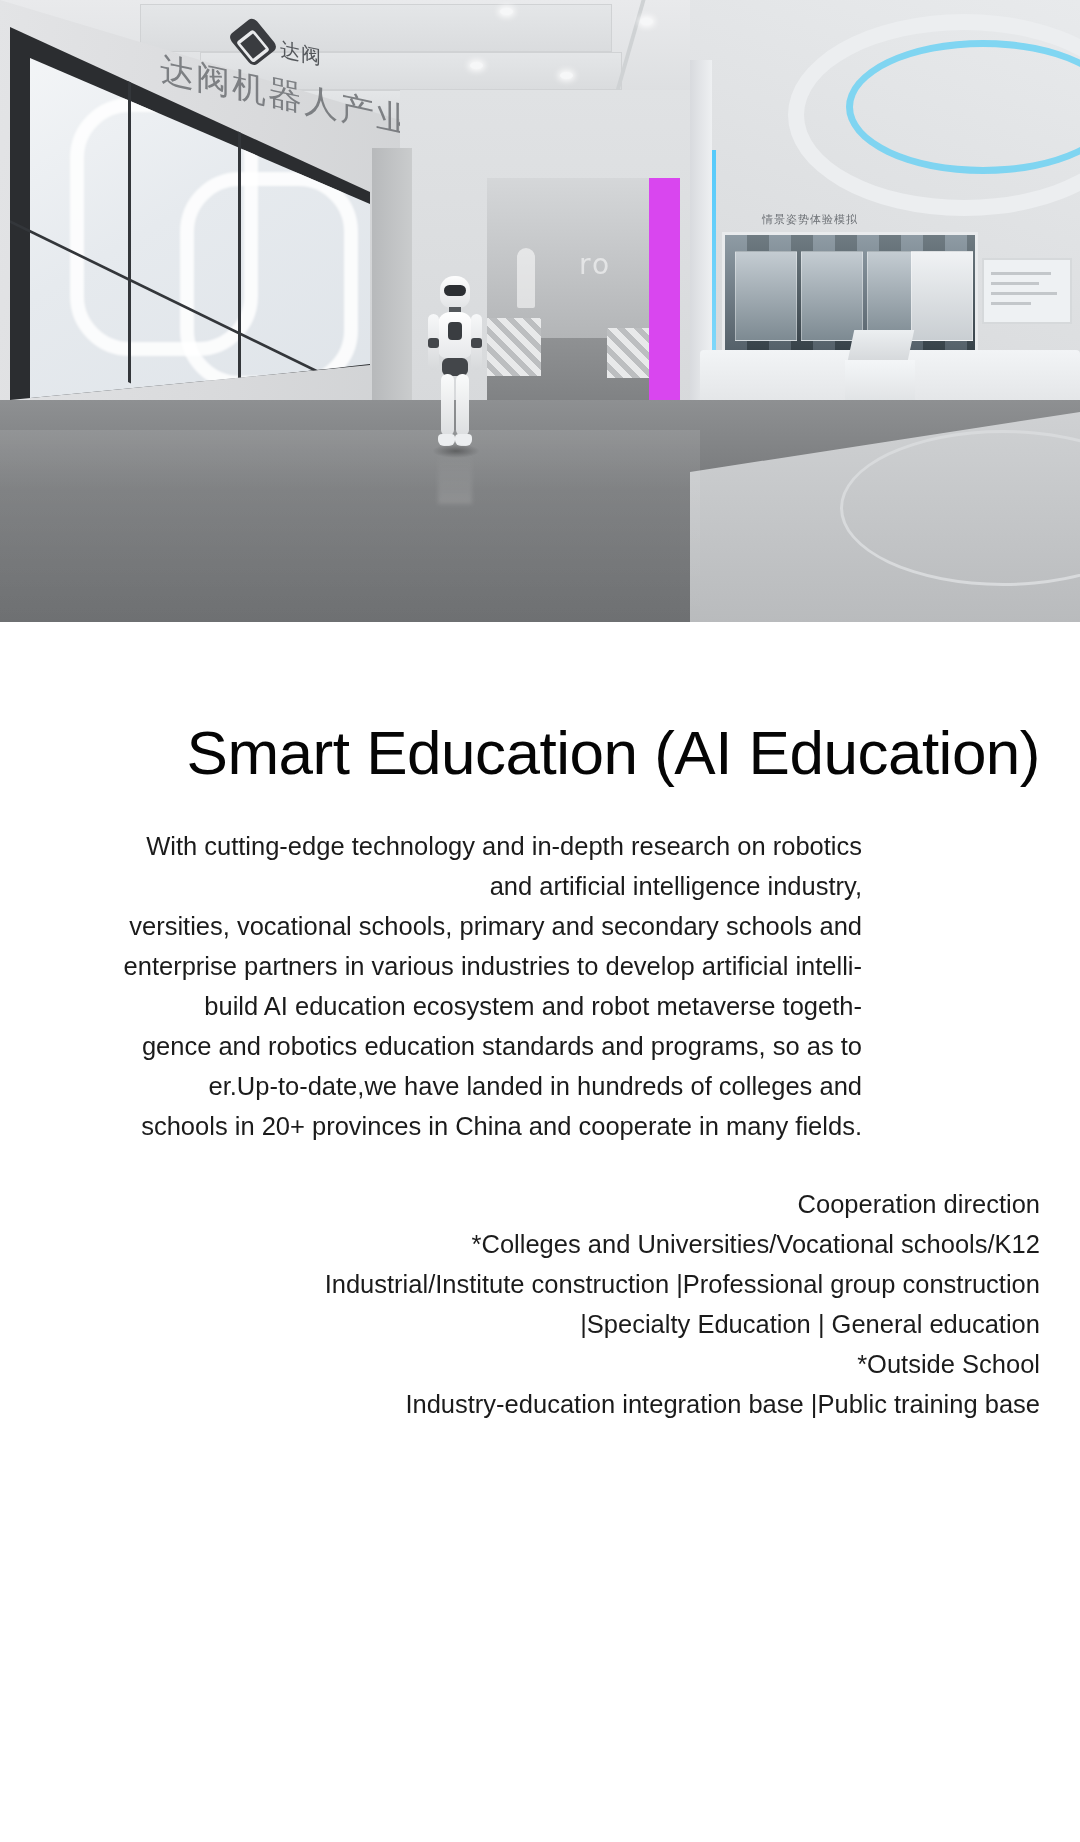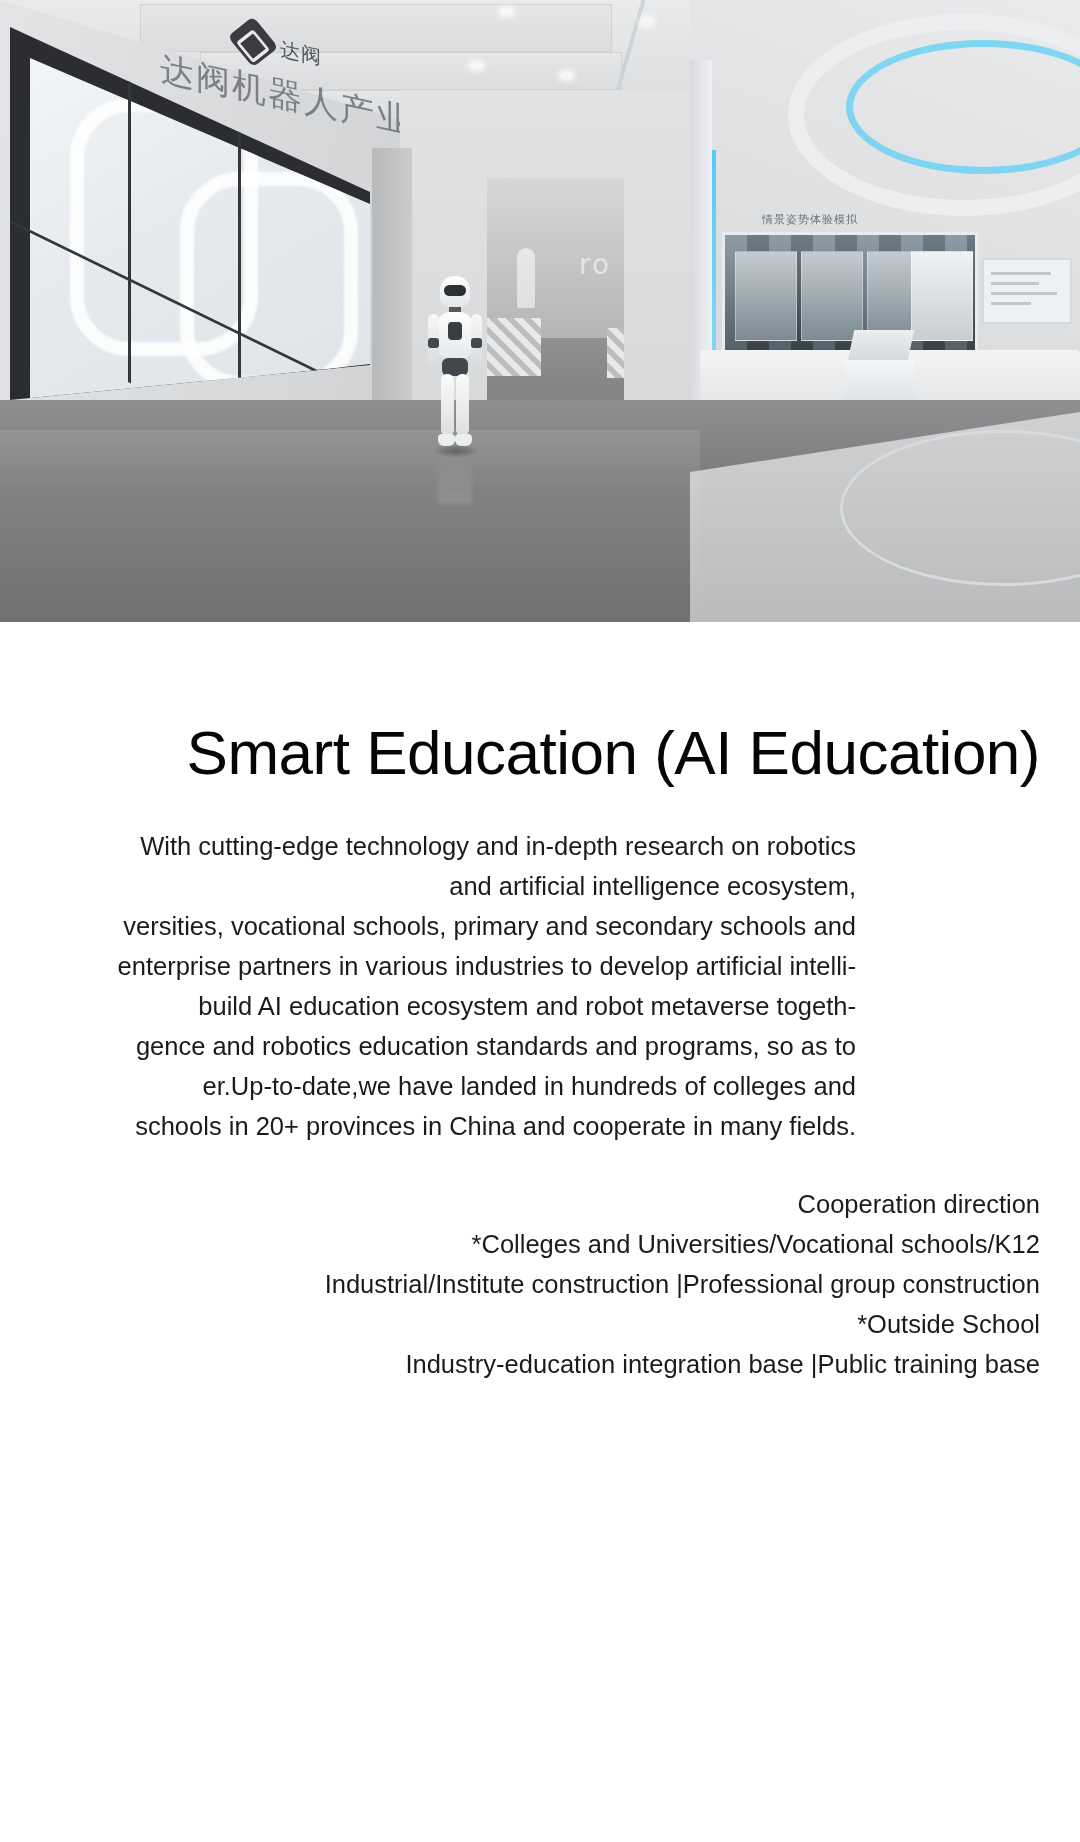--- a/index.html
+++ b/index.html
@@ -145,7 +145,7 @@
   .corridor {
     position: absolute;
     left: 487px; top: 178px;
-    width: 137px; height: 260px;
+    width: 193px; height: 260px;
     background: #d946ef;
     overflow: hidden;
   }

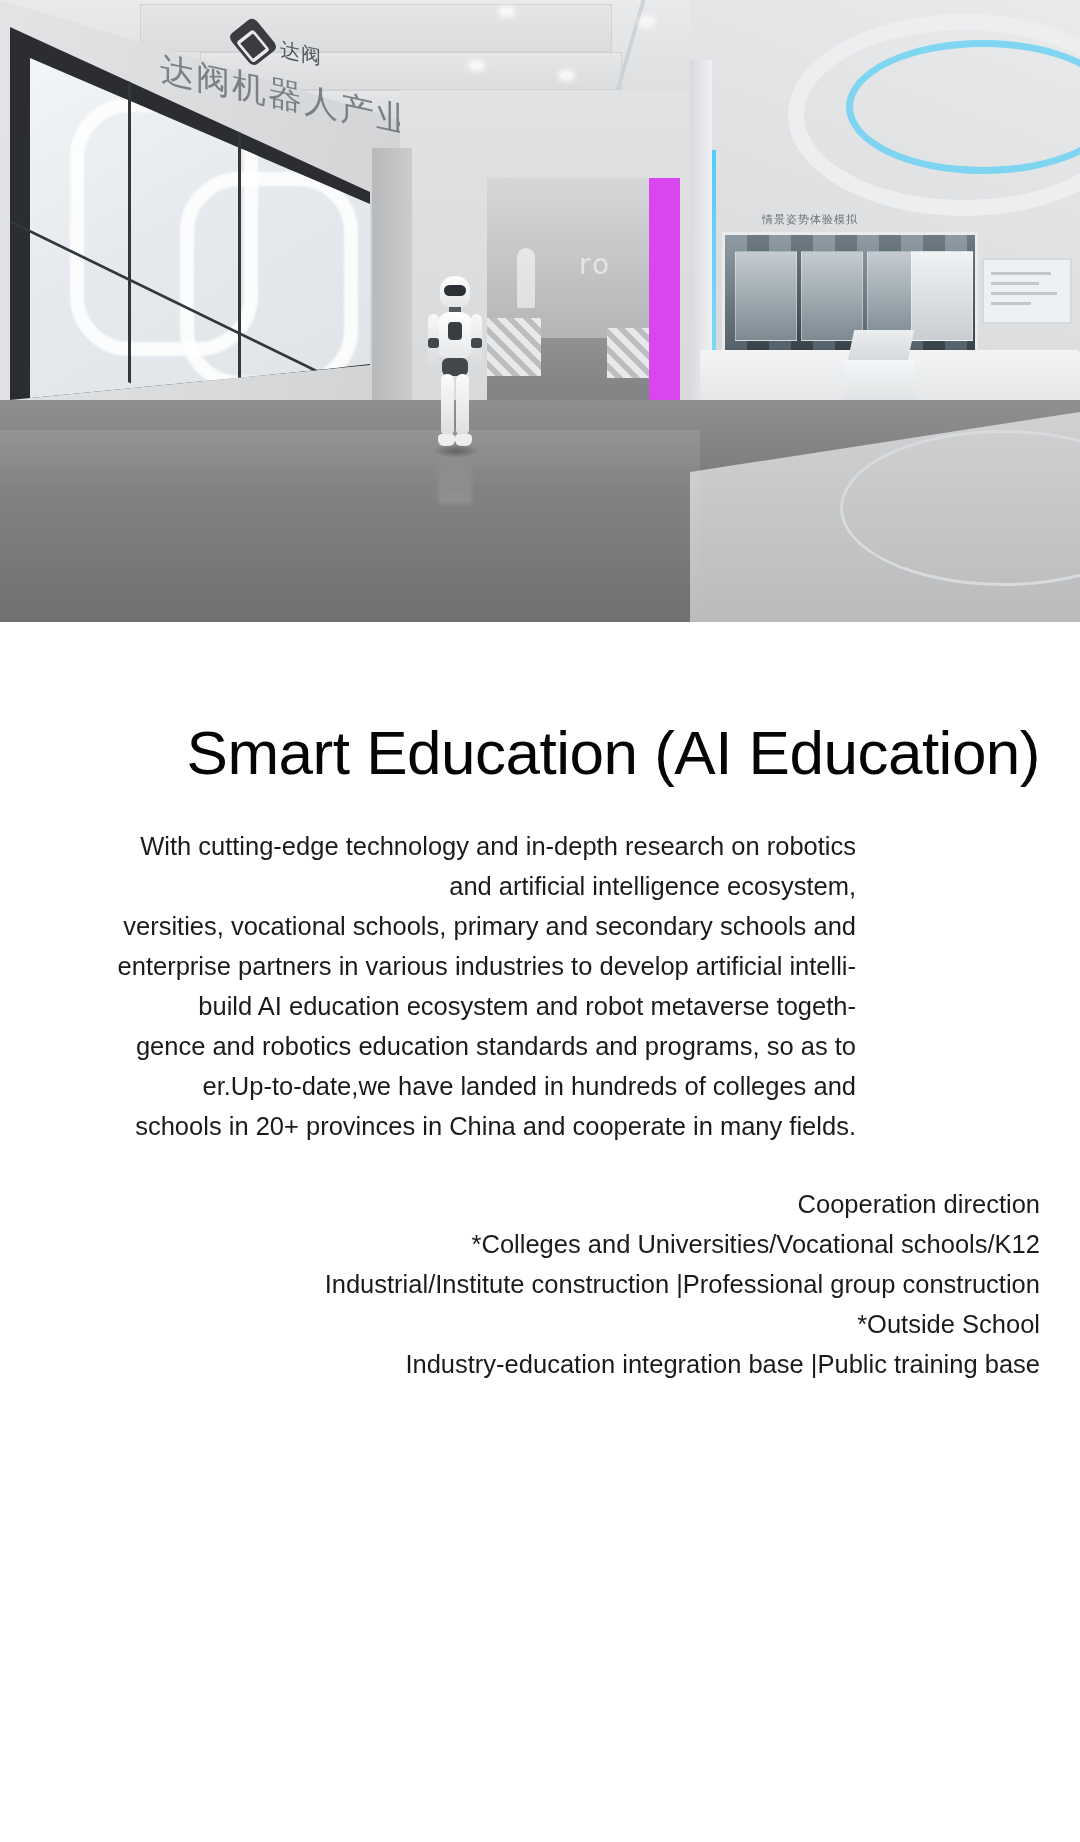--- a/index.html
+++ b/index.html
@@ -397,7 +397,7 @@
     line-height: 1;
   }
   .paragraph {
-    margin: 42px 0 0 16px;
+    margin: 42px 0 0 22px;
     width: 800px;
     font-size: 25.5px;
     line-height: 40px;

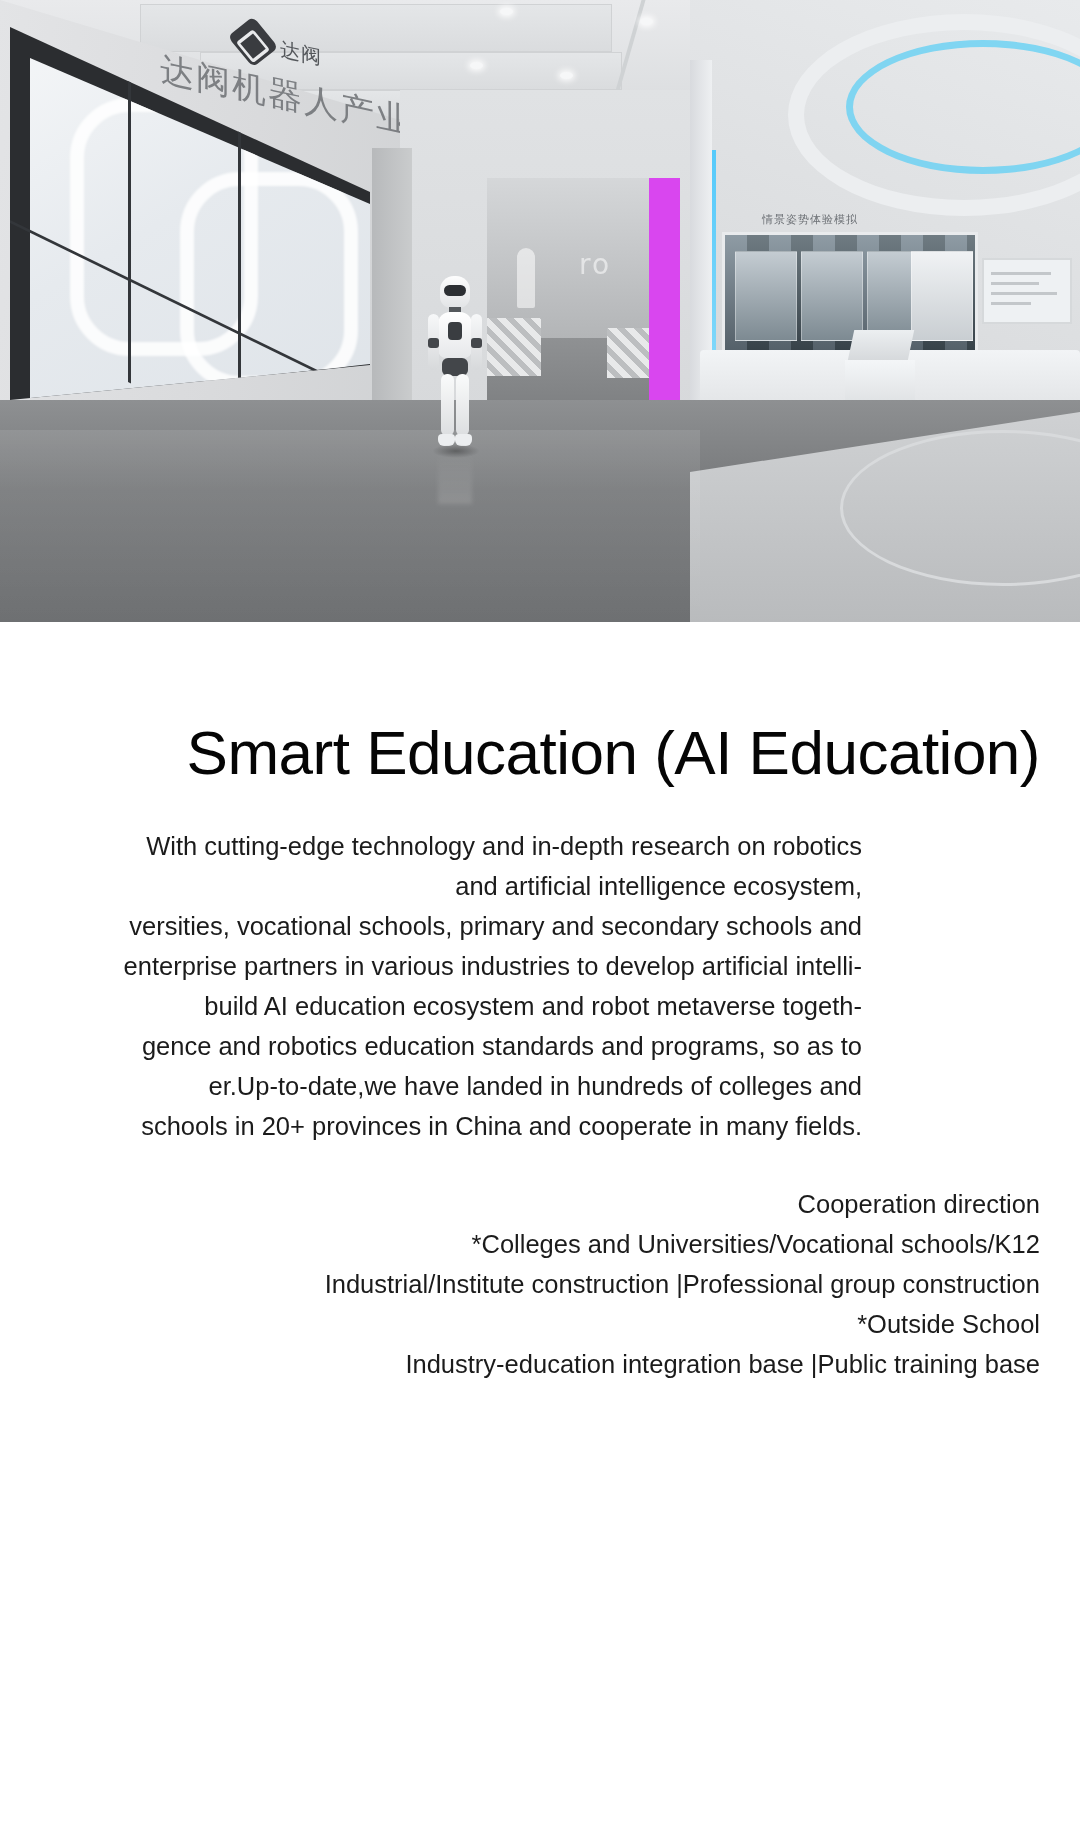--- a/index.html
+++ b/index.html
@@ -524,7 +524,7 @@
 
   <div class="paragraph">
     <span class="para-line">With cutting-edge technology and in-depth research on robotics</span>
-    <span class="para-line">and artificial intelligence ecosystem,</span>
+    <span class="para-line">and artificial intelligence industry,</span>
     <span class="para-line">versities, vocational schools, primary and secondary schools and</span>
     <span class="para-line">enterprise partners in various industries to develop artificial intelli-</span>
     <span class="para-line">build AI education ecosystem and robot metaverse togeth-</span>

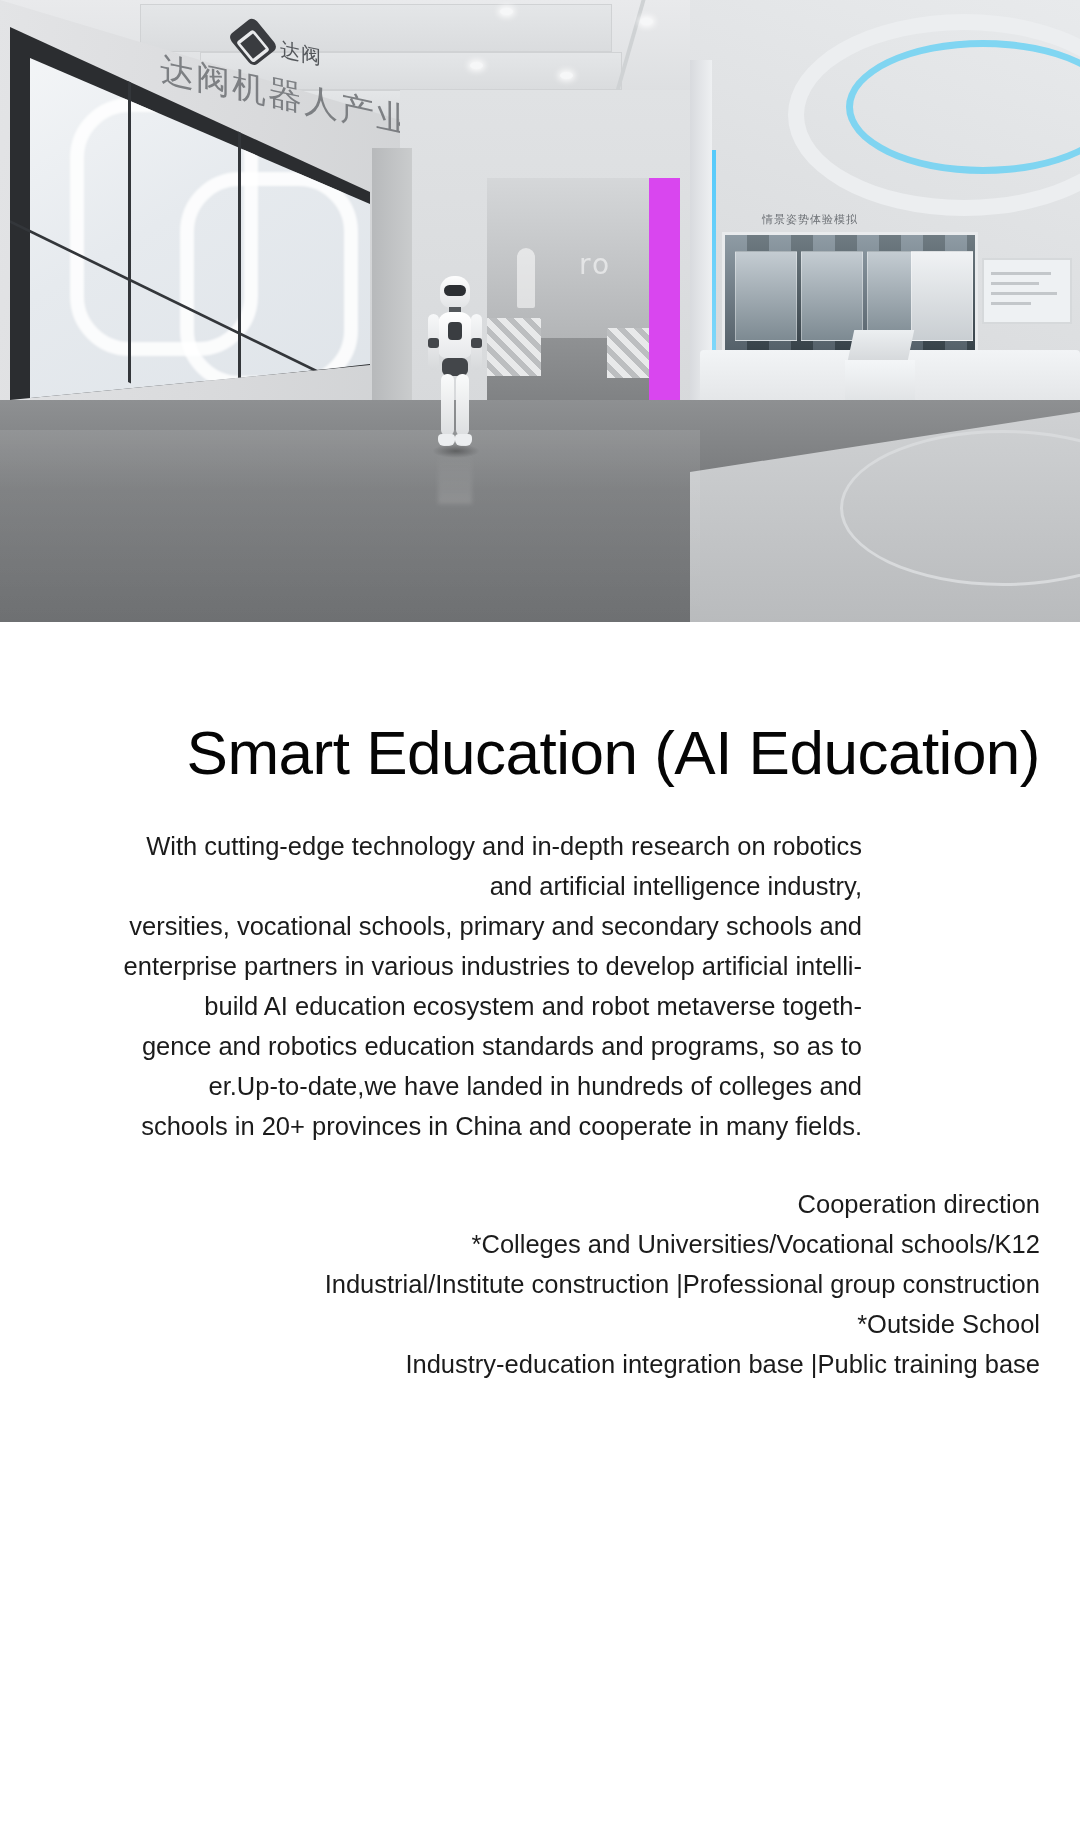--- a/index.html
+++ b/index.html
@@ -537,6 +537,7 @@
     <span class="coop-line head">Cooperation direction</span>
     <span class="coop-line">*Colleges and Universities/Vocational schools/K12</span>
     <span class="coop-line indent">Industrial/Institute construction |Professional group construction</span>
+    <span class="coop-line indent">|Specialty Education | General education</span>
     <span class="coop-line">*Outside School</span>
     <span class="coop-line indent">Industry-education integration base |Public training base</span>
   </div>

